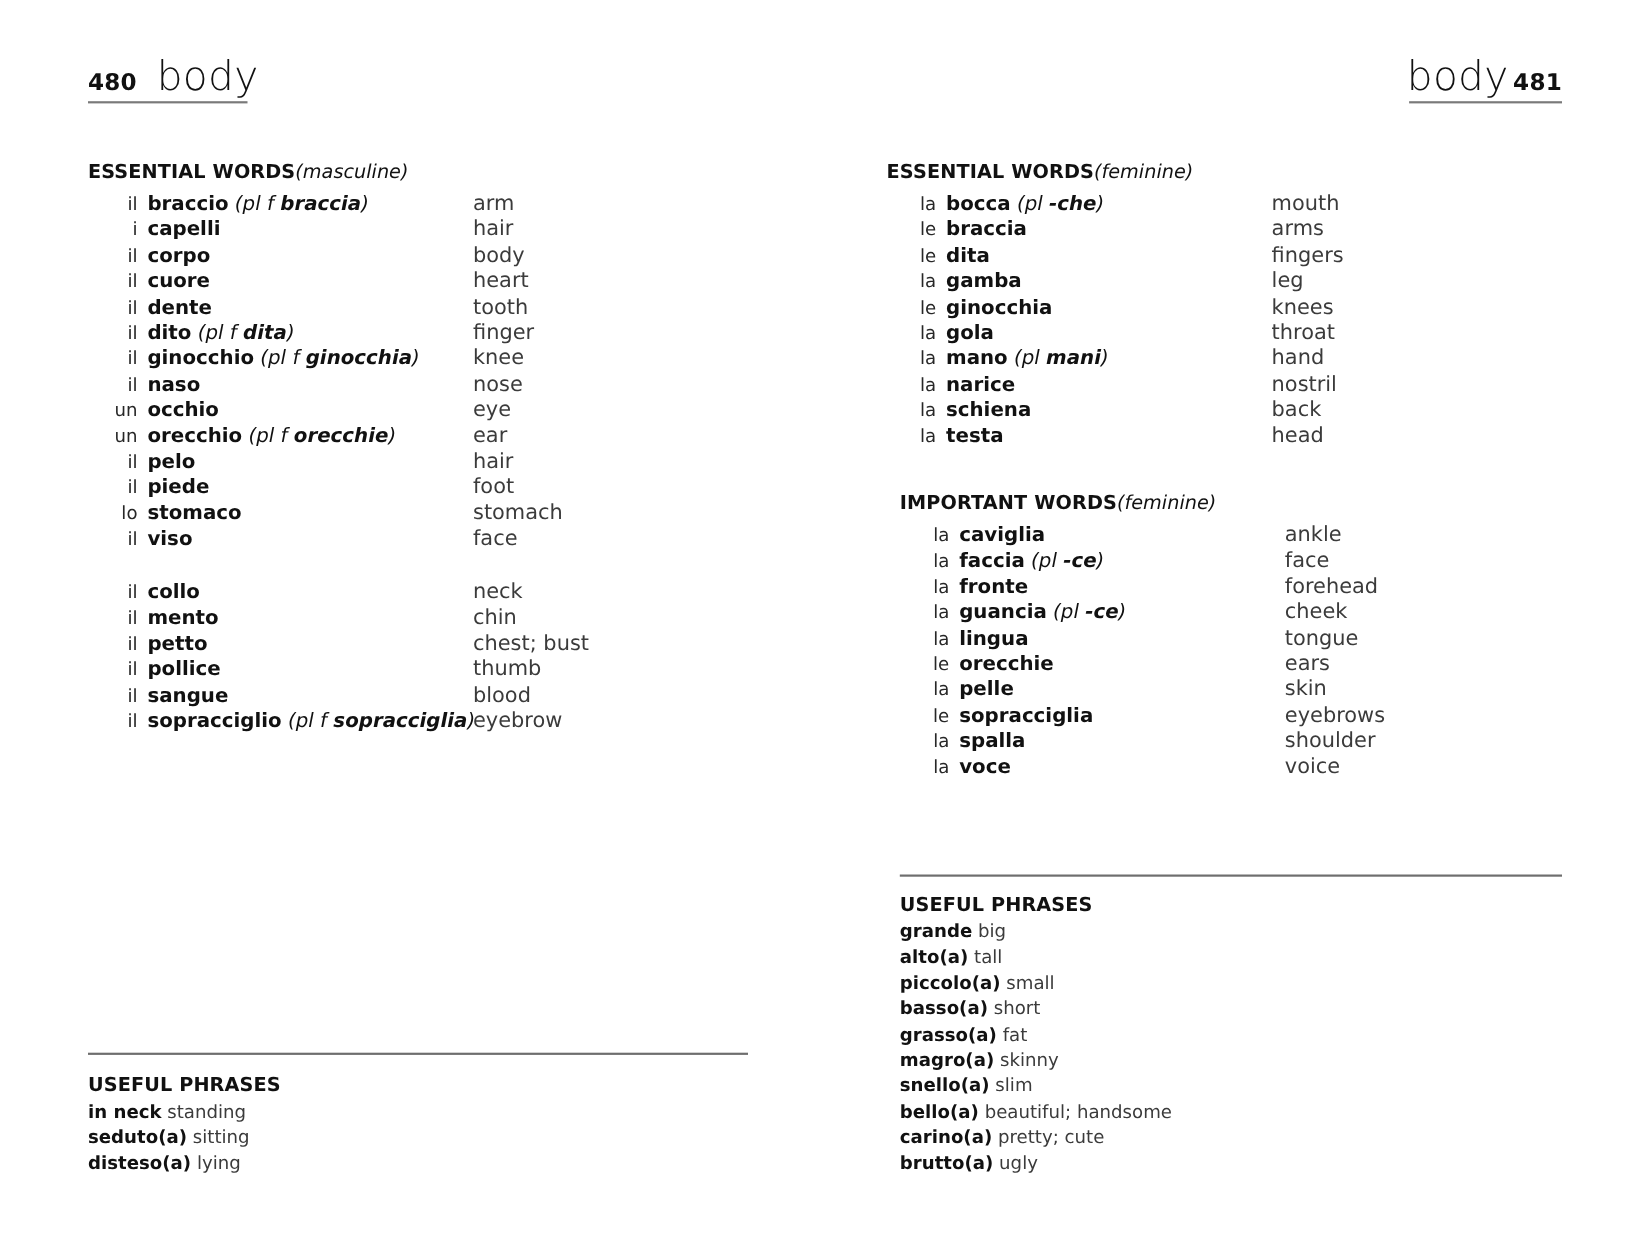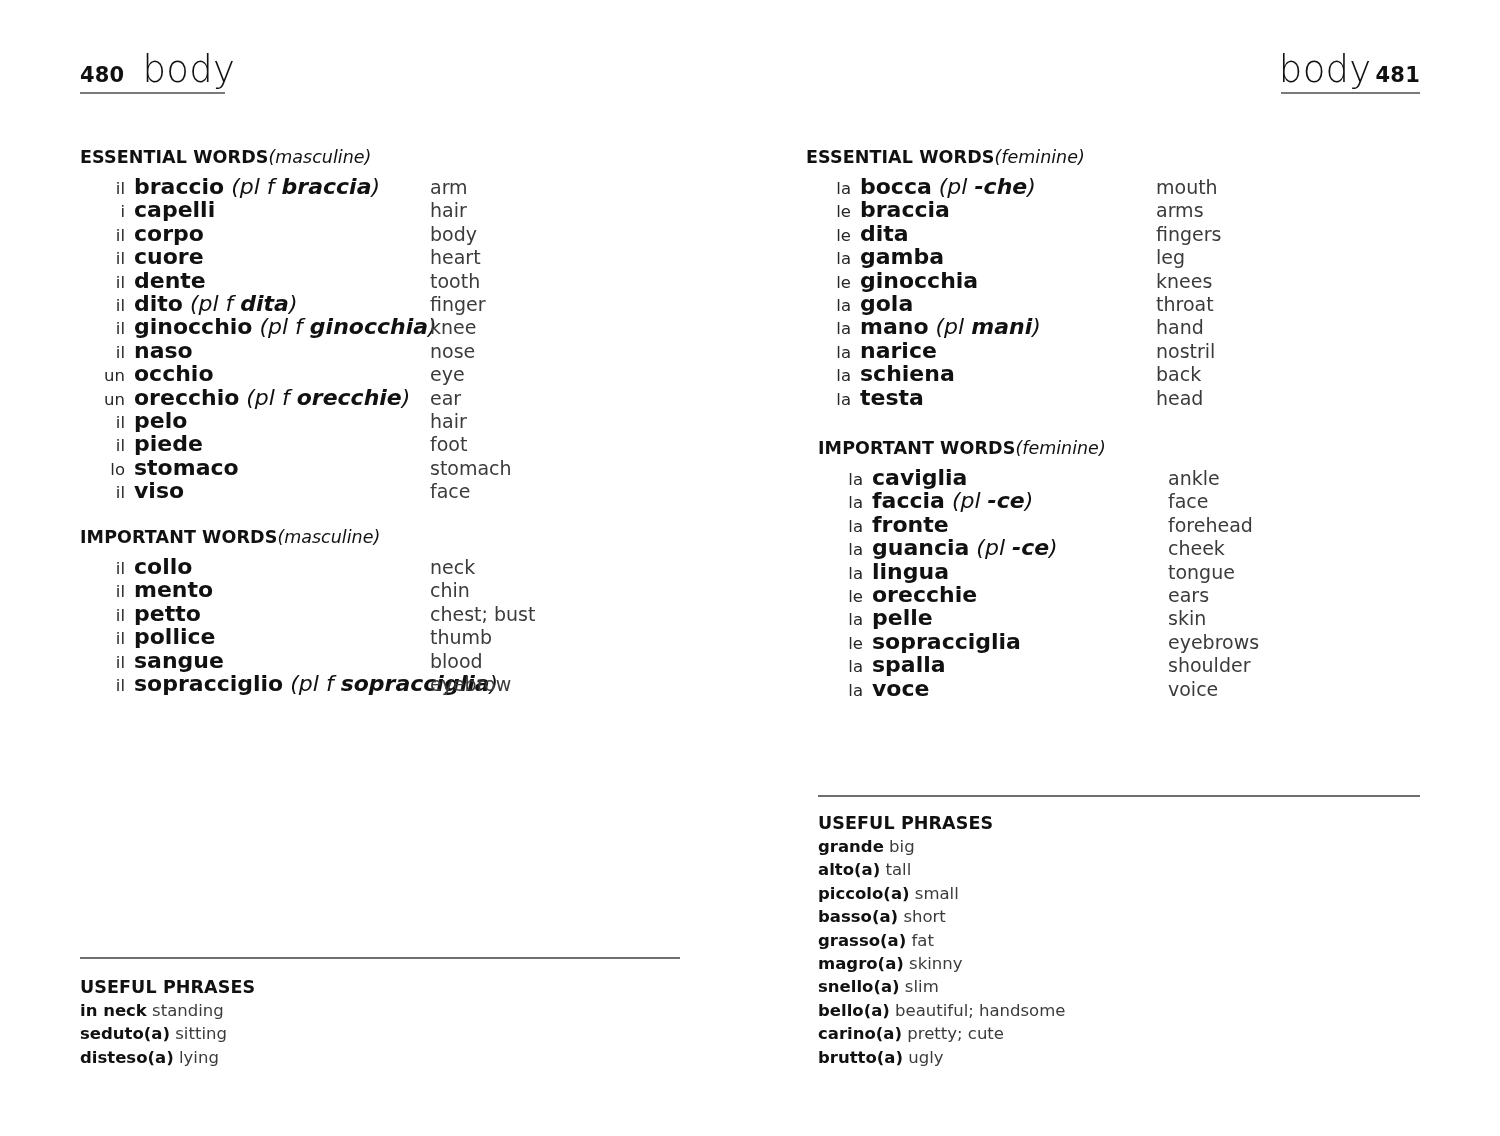--- a/index.html
+++ b/index.html
@@ -102,7 +102,7 @@
   }
   .term {
     width: 296px;
-    font-size: 22px;
+    font-size: 18px;
     font-weight: 700;
     color: #111;
     box-sizing: border-box;

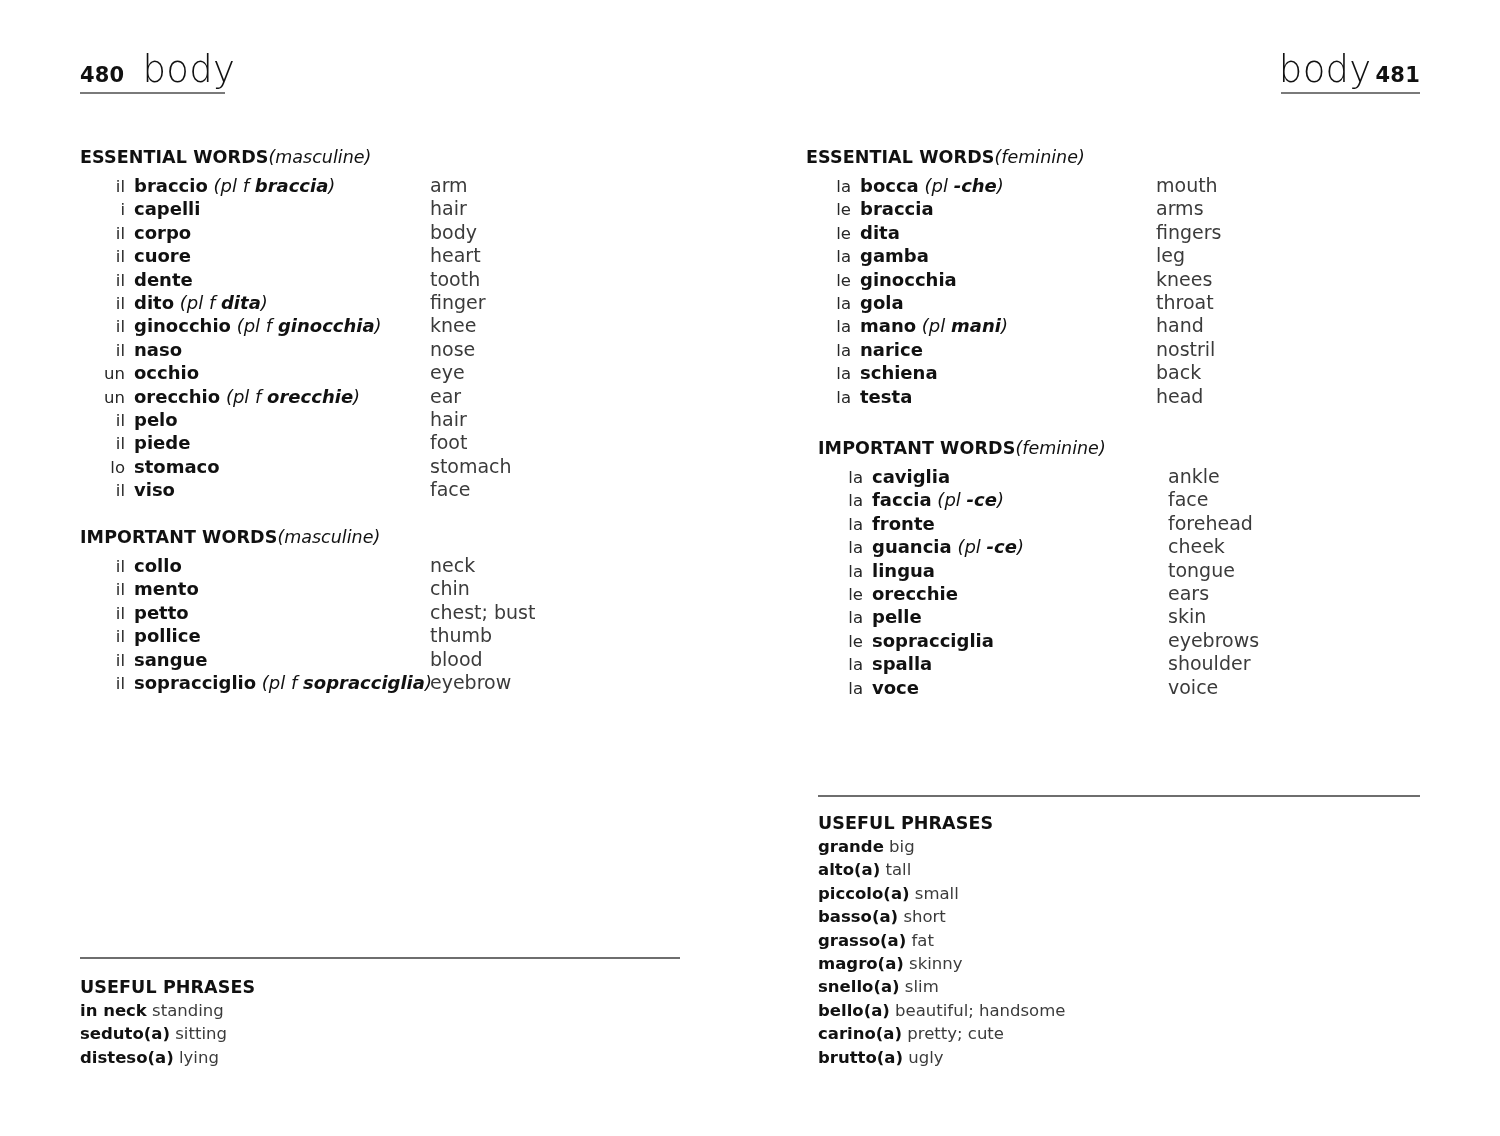--- a/index.html
+++ b/index.html
@@ -357,7 +357,7 @@
         </div>
     </div>
 
-    <div class="section" style="left:68px; top:438px;">
+    <div class="section" style="left:68px; top:448px;">
       <div class="section-head">
         <span>IMPORTANT WORDS</span><span class="gender">(feminine)</span>
       </div>

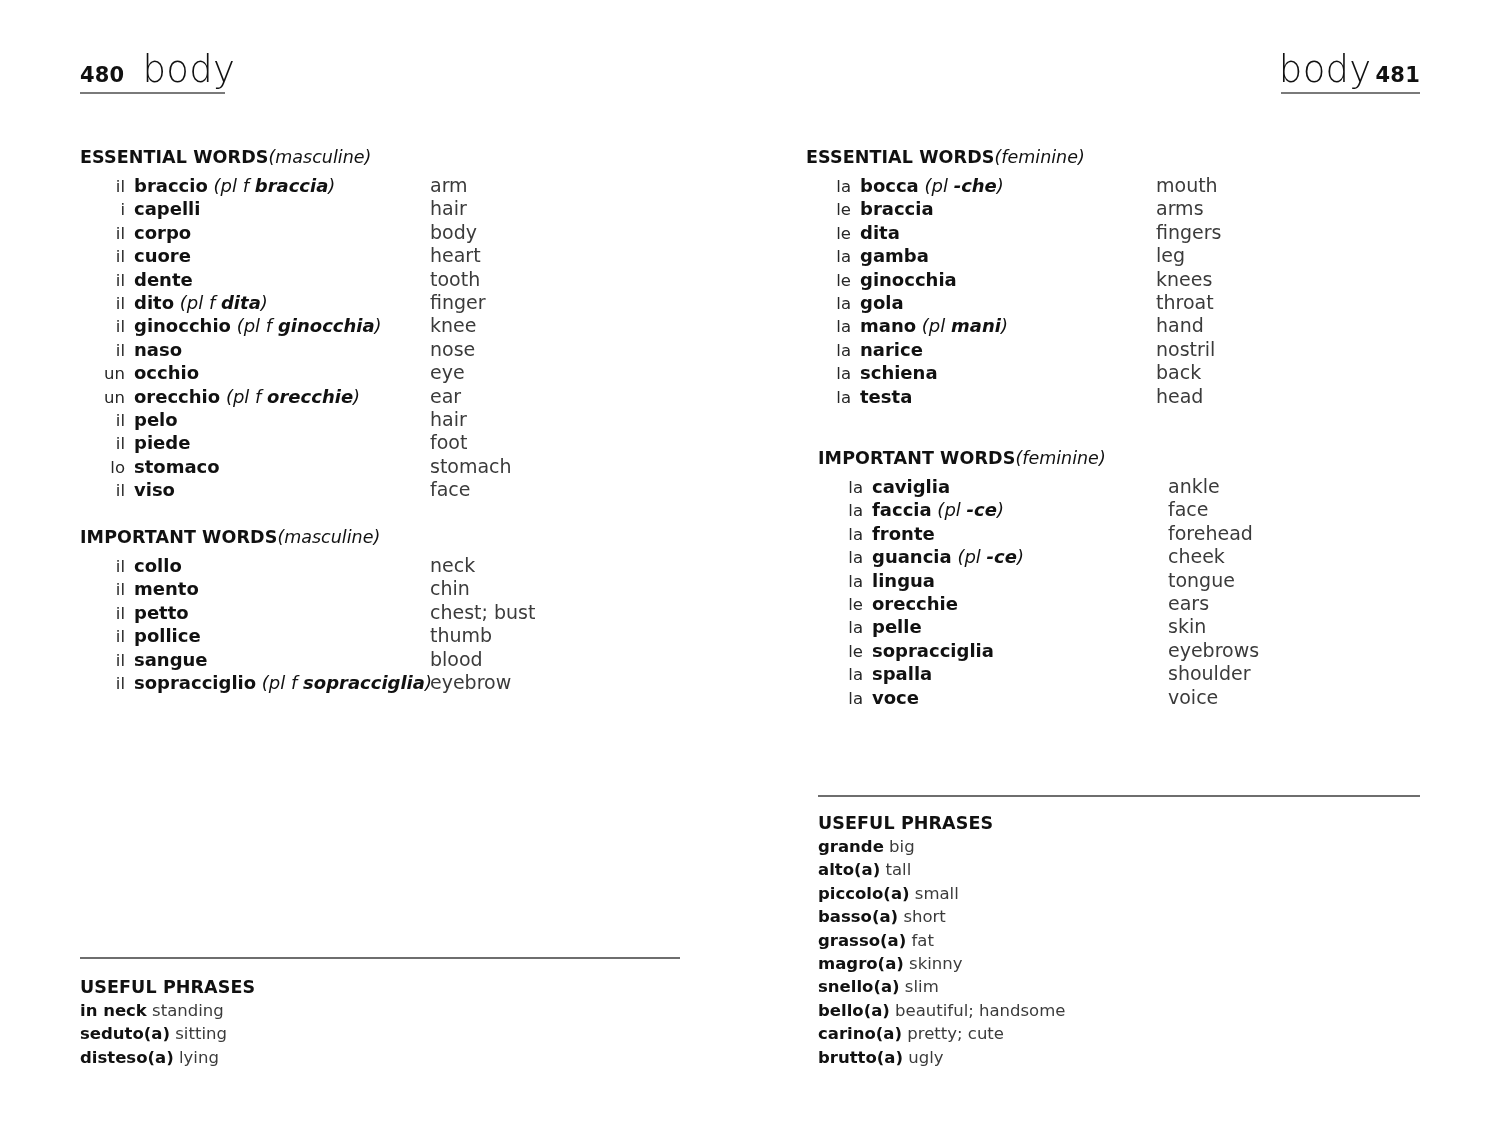--- a/index.html
+++ b/index.html
@@ -243,9 +243,6 @@
     </div>
 
     <div class="section" style="left:80px; top:527px;">
-      <div class="section-head">
-        <span>IMPORTANT WORDS</span><span class="gender">(masculine)</span>
-      </div>
       <div class="entries">
           <div class="entry">
             <span class="art">il</span>

